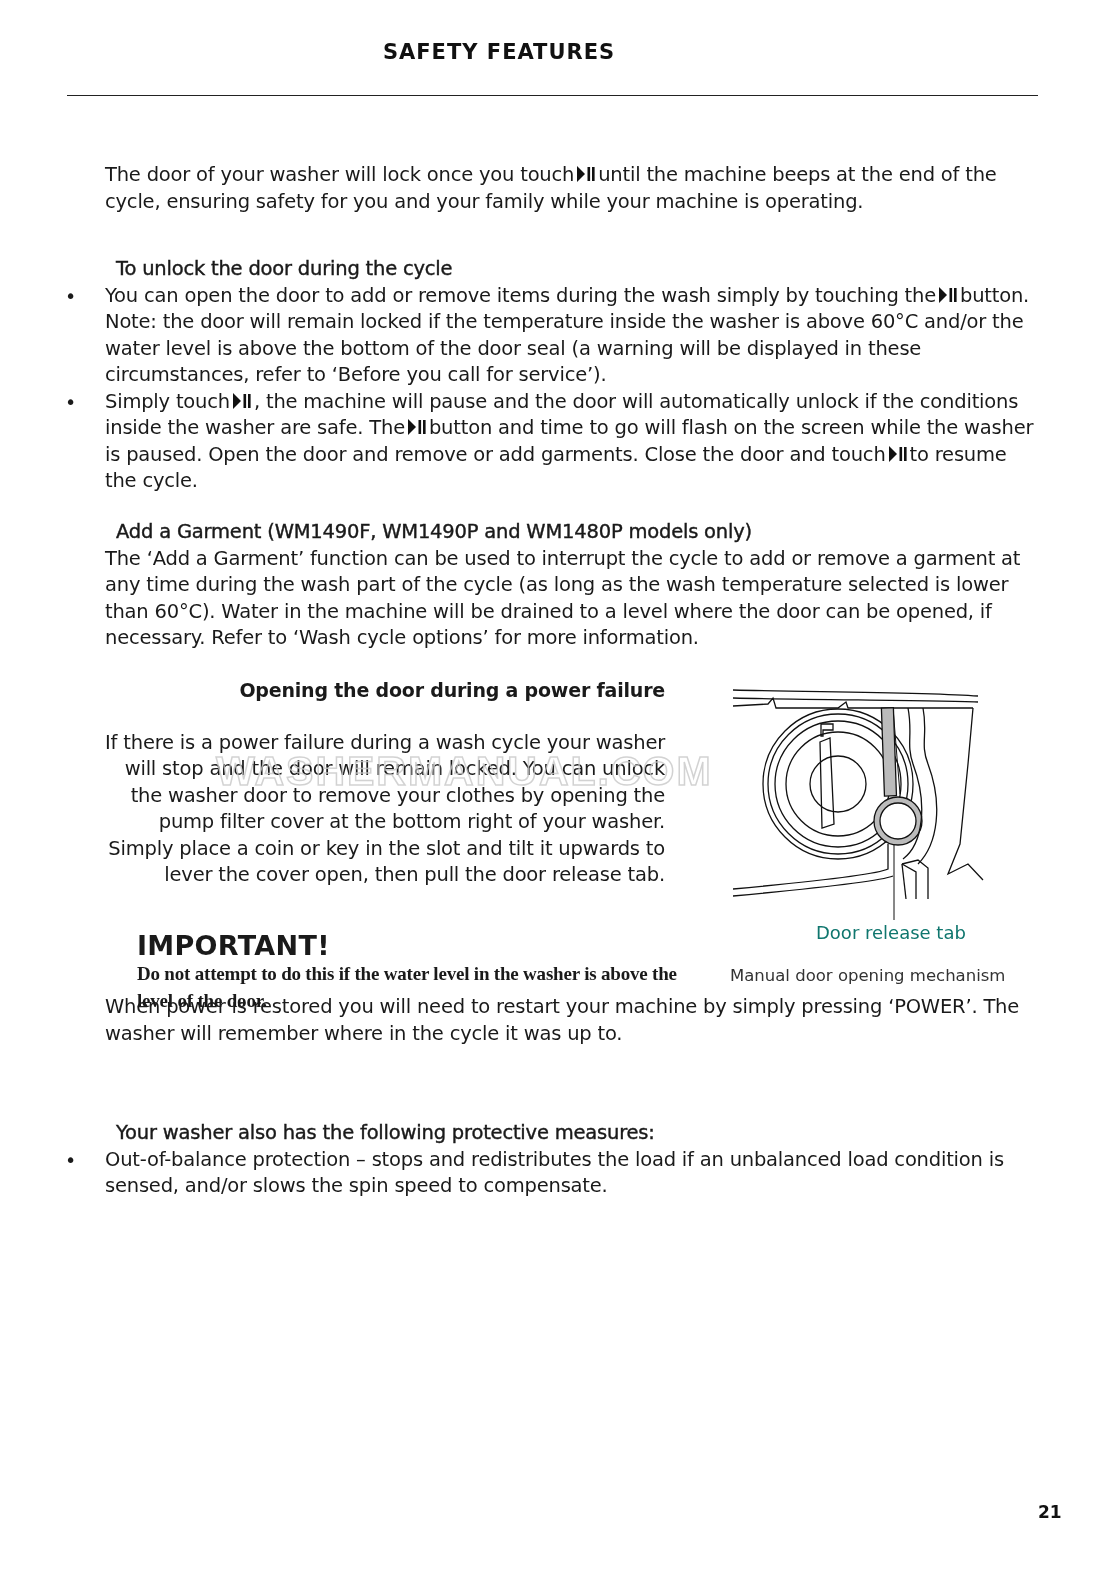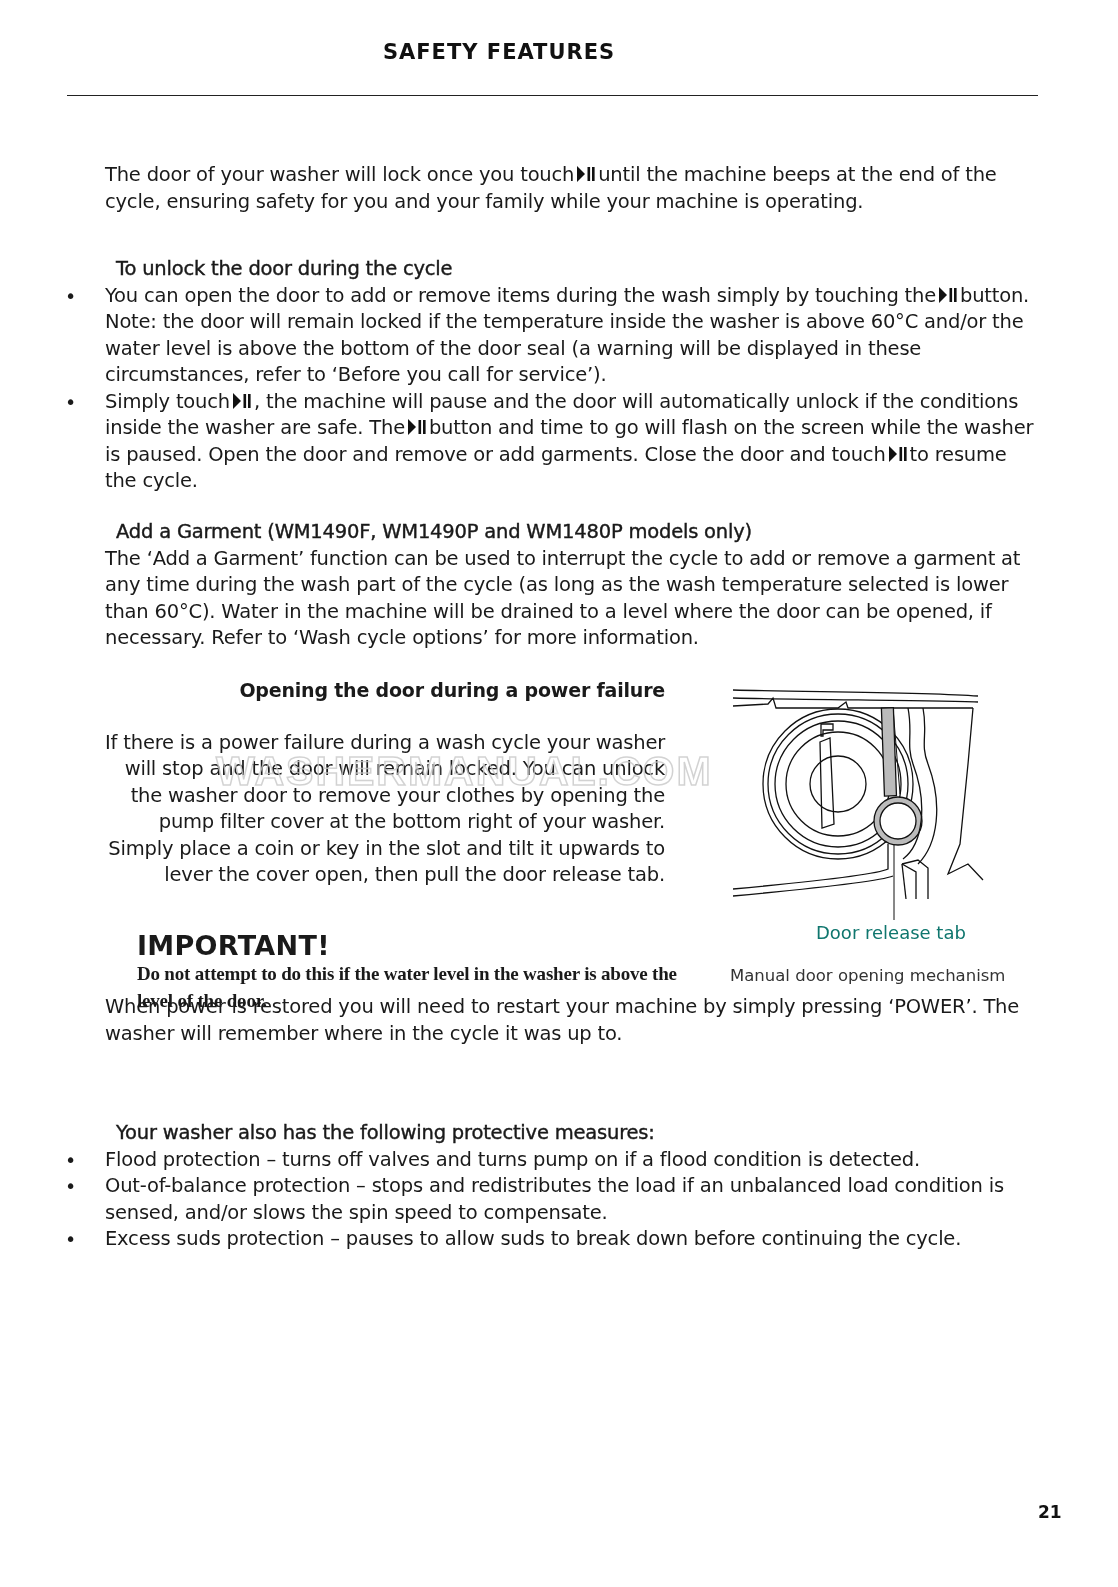--- a/index.html
+++ b/index.html
@@ -135,7 +135,6 @@
 <div class="block" style="top:1120px;">
   <p class="subheading">Your washer also has the following protective measures:</p>
   <ul class="bullets">
-    <li>Flood protection – turns off valves and turns pump on if a flood condition is detected.</li>
     <li>Out-of-balance protection – stops and redistributes the load if an unbalanced load condition is sensed, and/or slows the spin speed to compensate.</li>
     <li>Excess suds protection – pauses to allow suds to break down before continuing the cycle.</li>
   </ul>

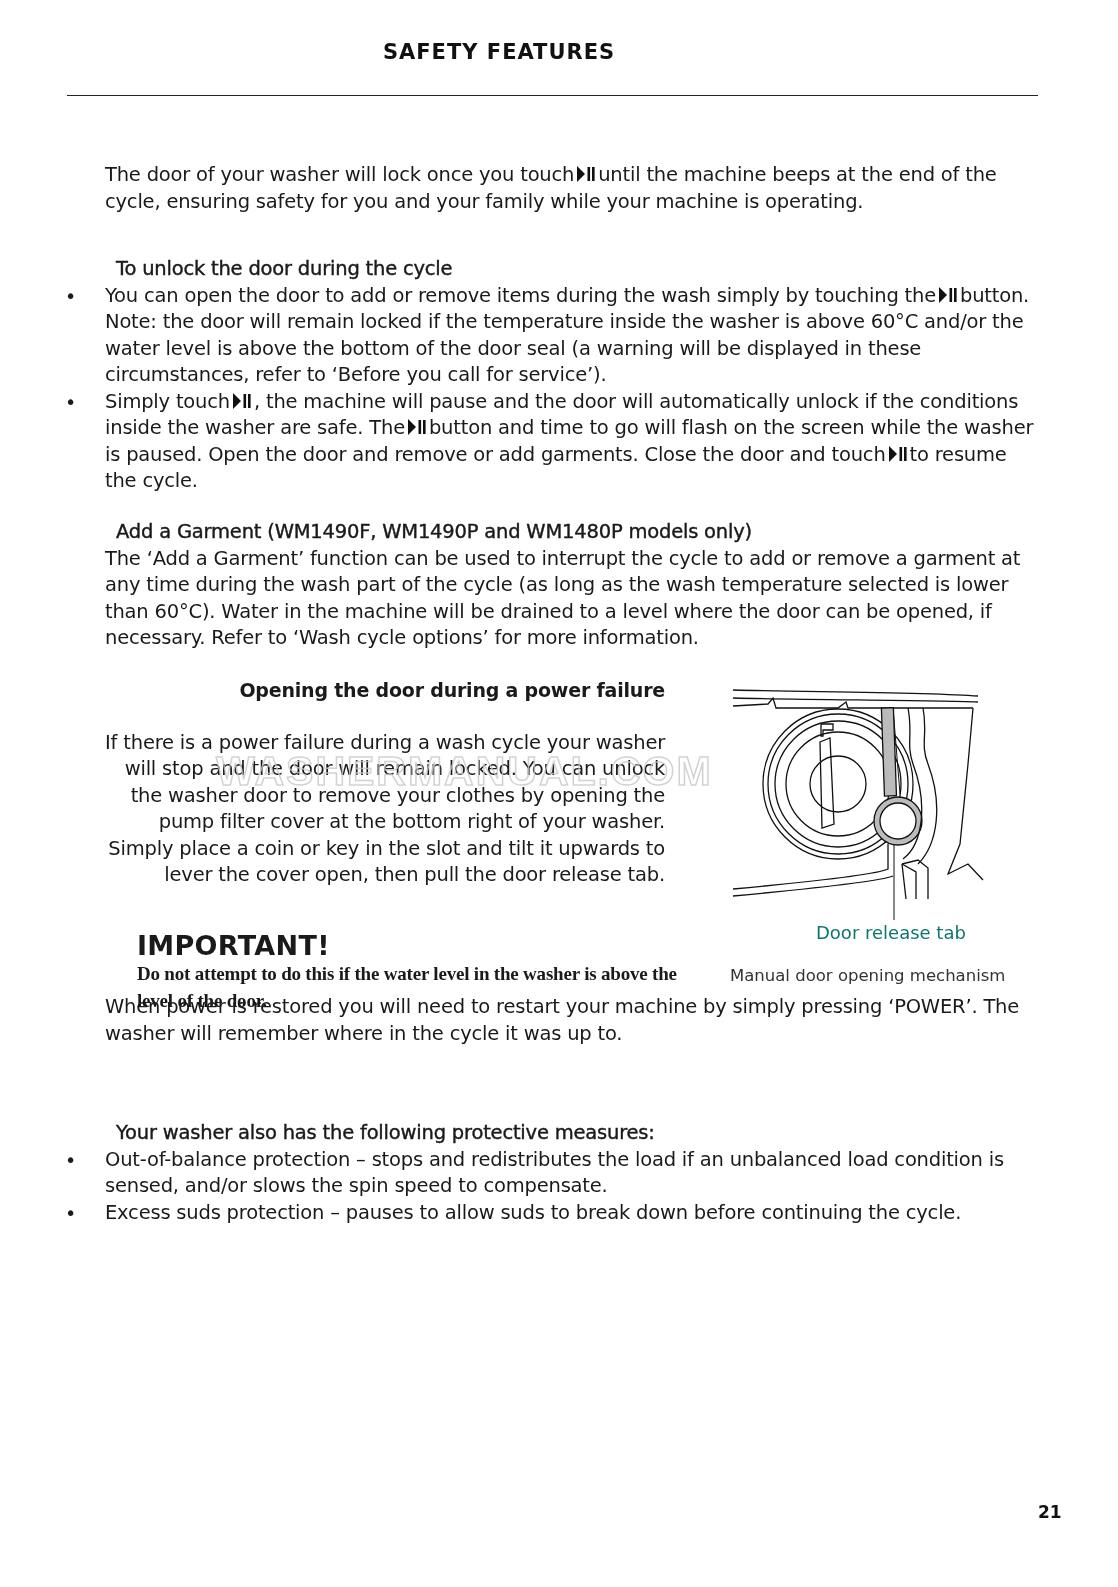--- a/index.html
+++ b/index.html
@@ -136,7 +136,6 @@
   <p class="subheading">Your washer also has the following protective measures:</p>
   <ul class="bullets">
     <li>Out-of-balance protection – stops and redistributes the load if an unbalanced load condition is sensed, and/or slows the spin speed to compensate.</li>
-    <li>Excess suds protection – pauses to allow suds to break down before continuing the cycle.</li>
   </ul>
 </div>
 

